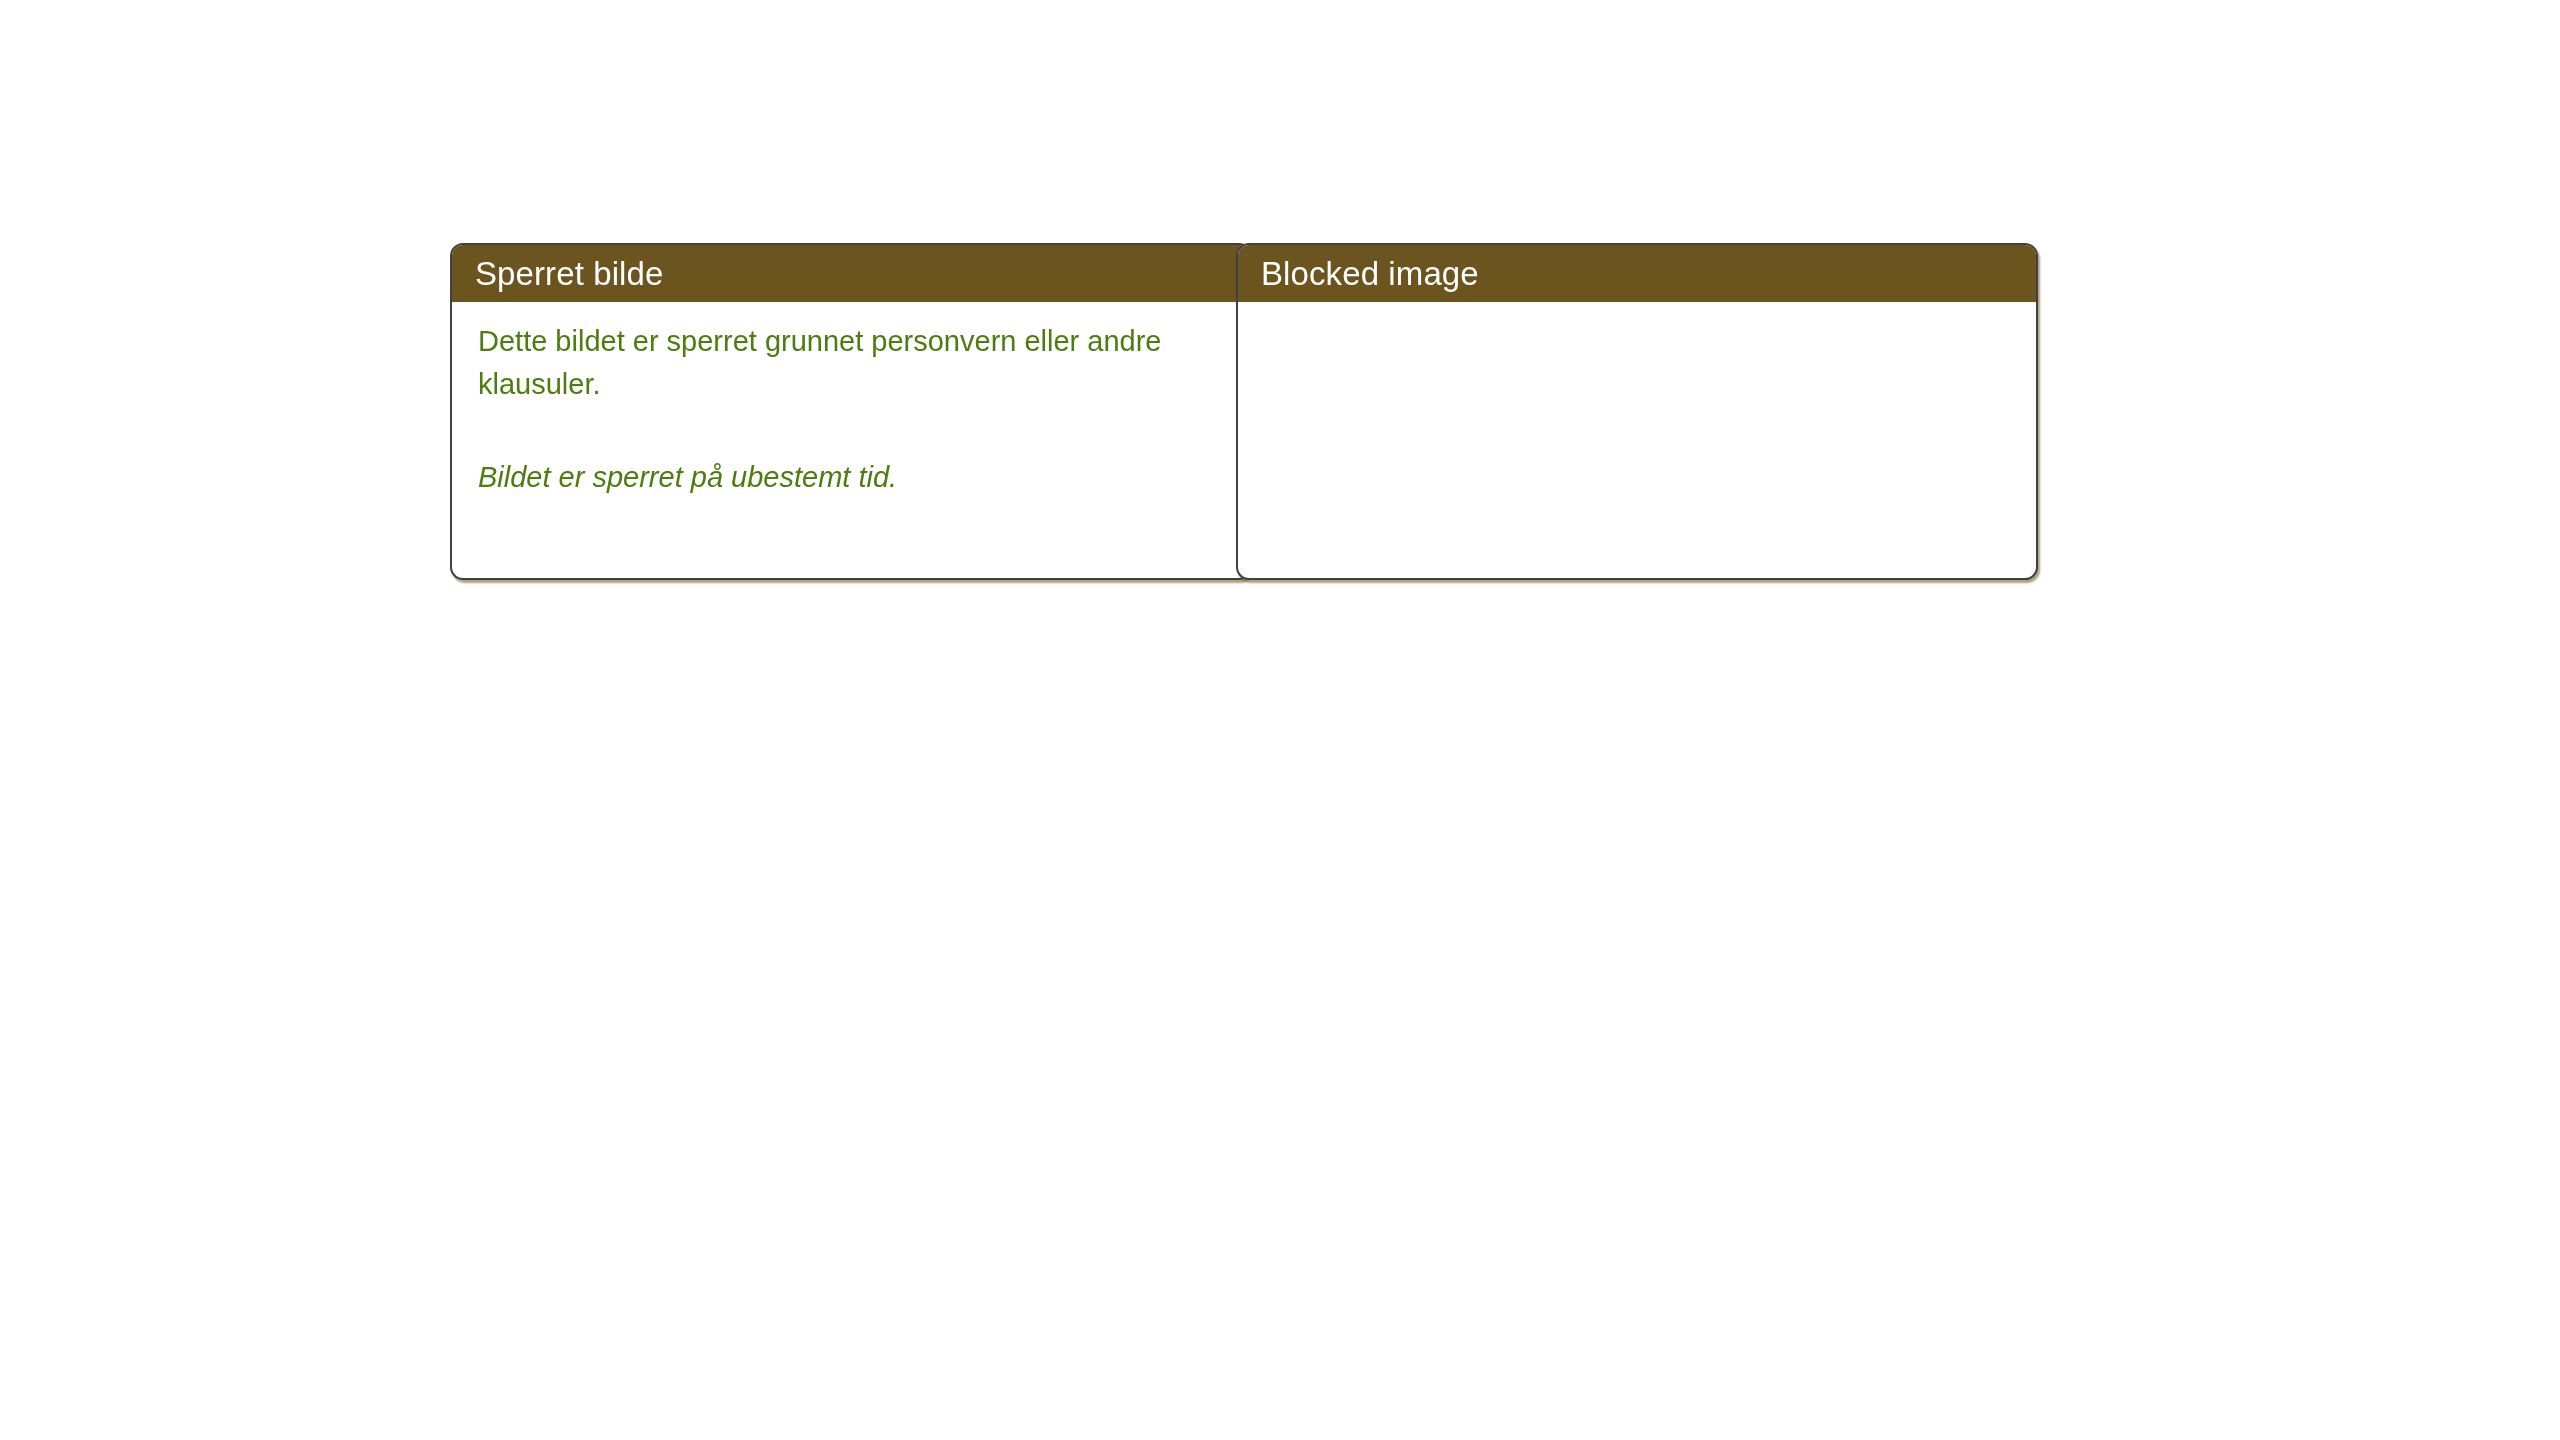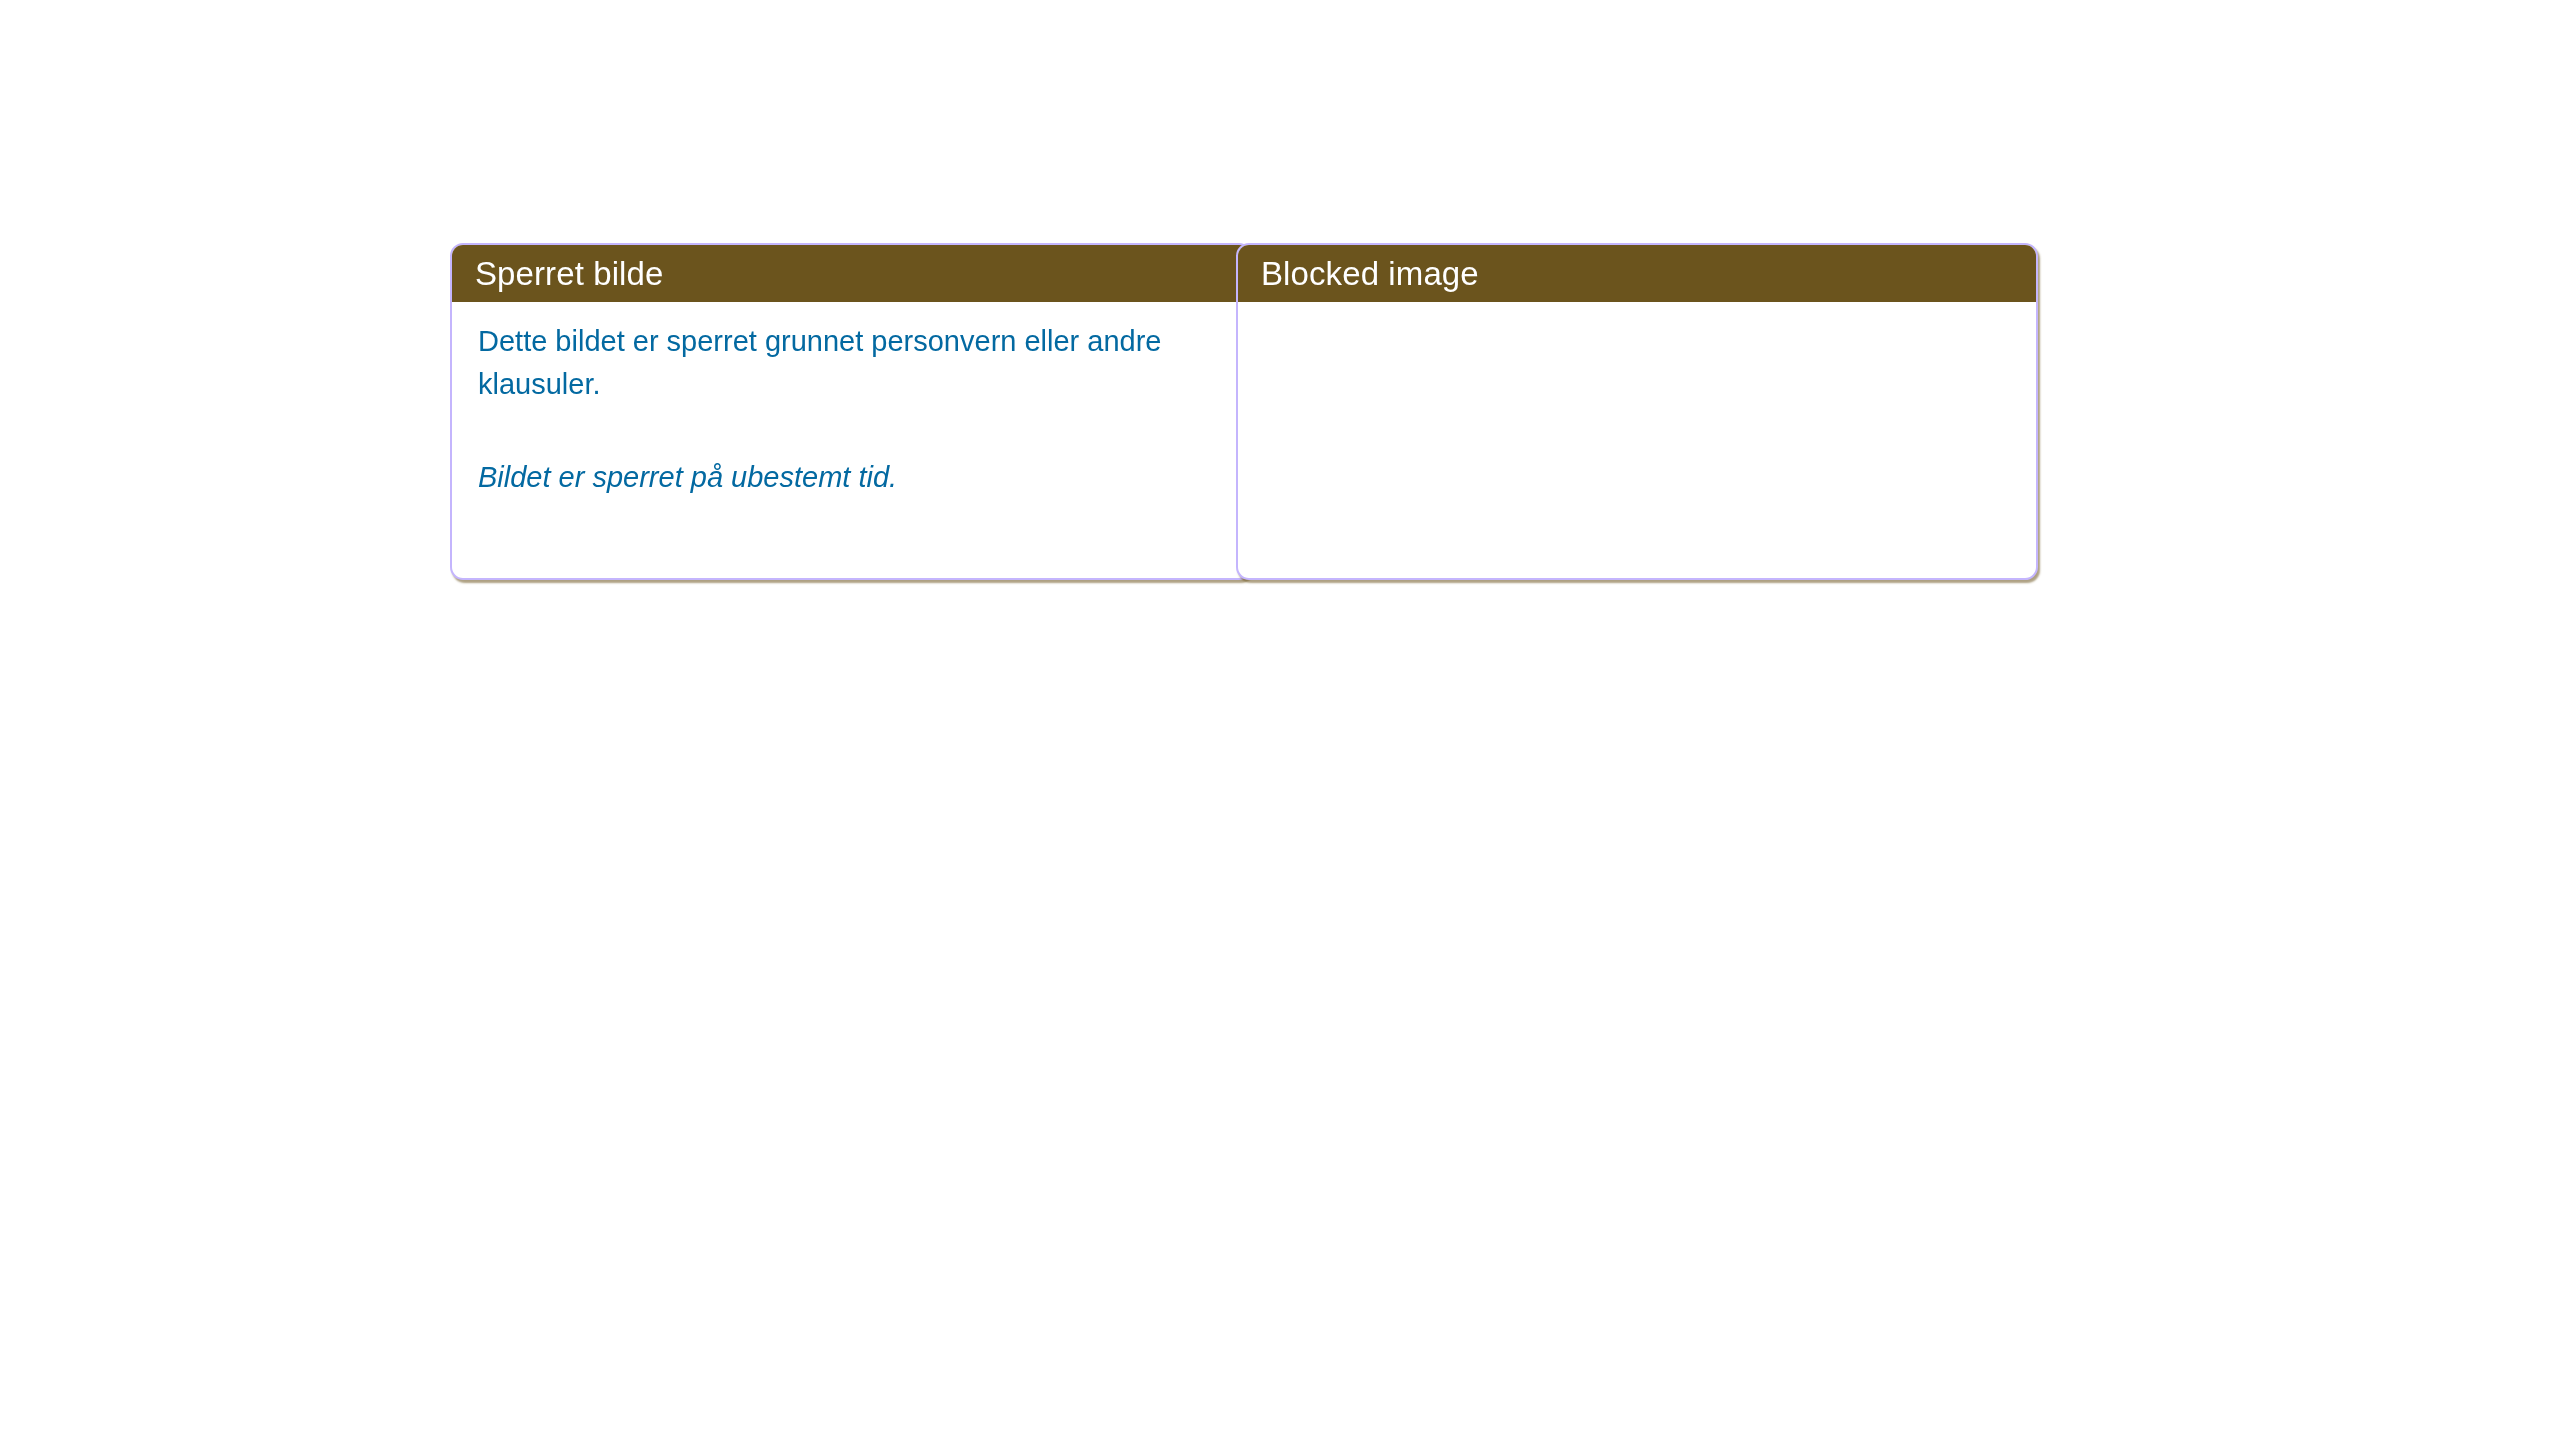--- a/index.html
+++ b/index.html
@@ -27,7 +27,7 @@
     height: 337px;
     box-sizing: border-box;
     background: #ffffff;
-    border: 2px solid #c4b5fd;
+    border: 2px solid #404040;
     border-radius: 13px;
     box-shadow: 2px 3px 2px rgba(107, 84, 29, 0.55);
     overflow: hidden;

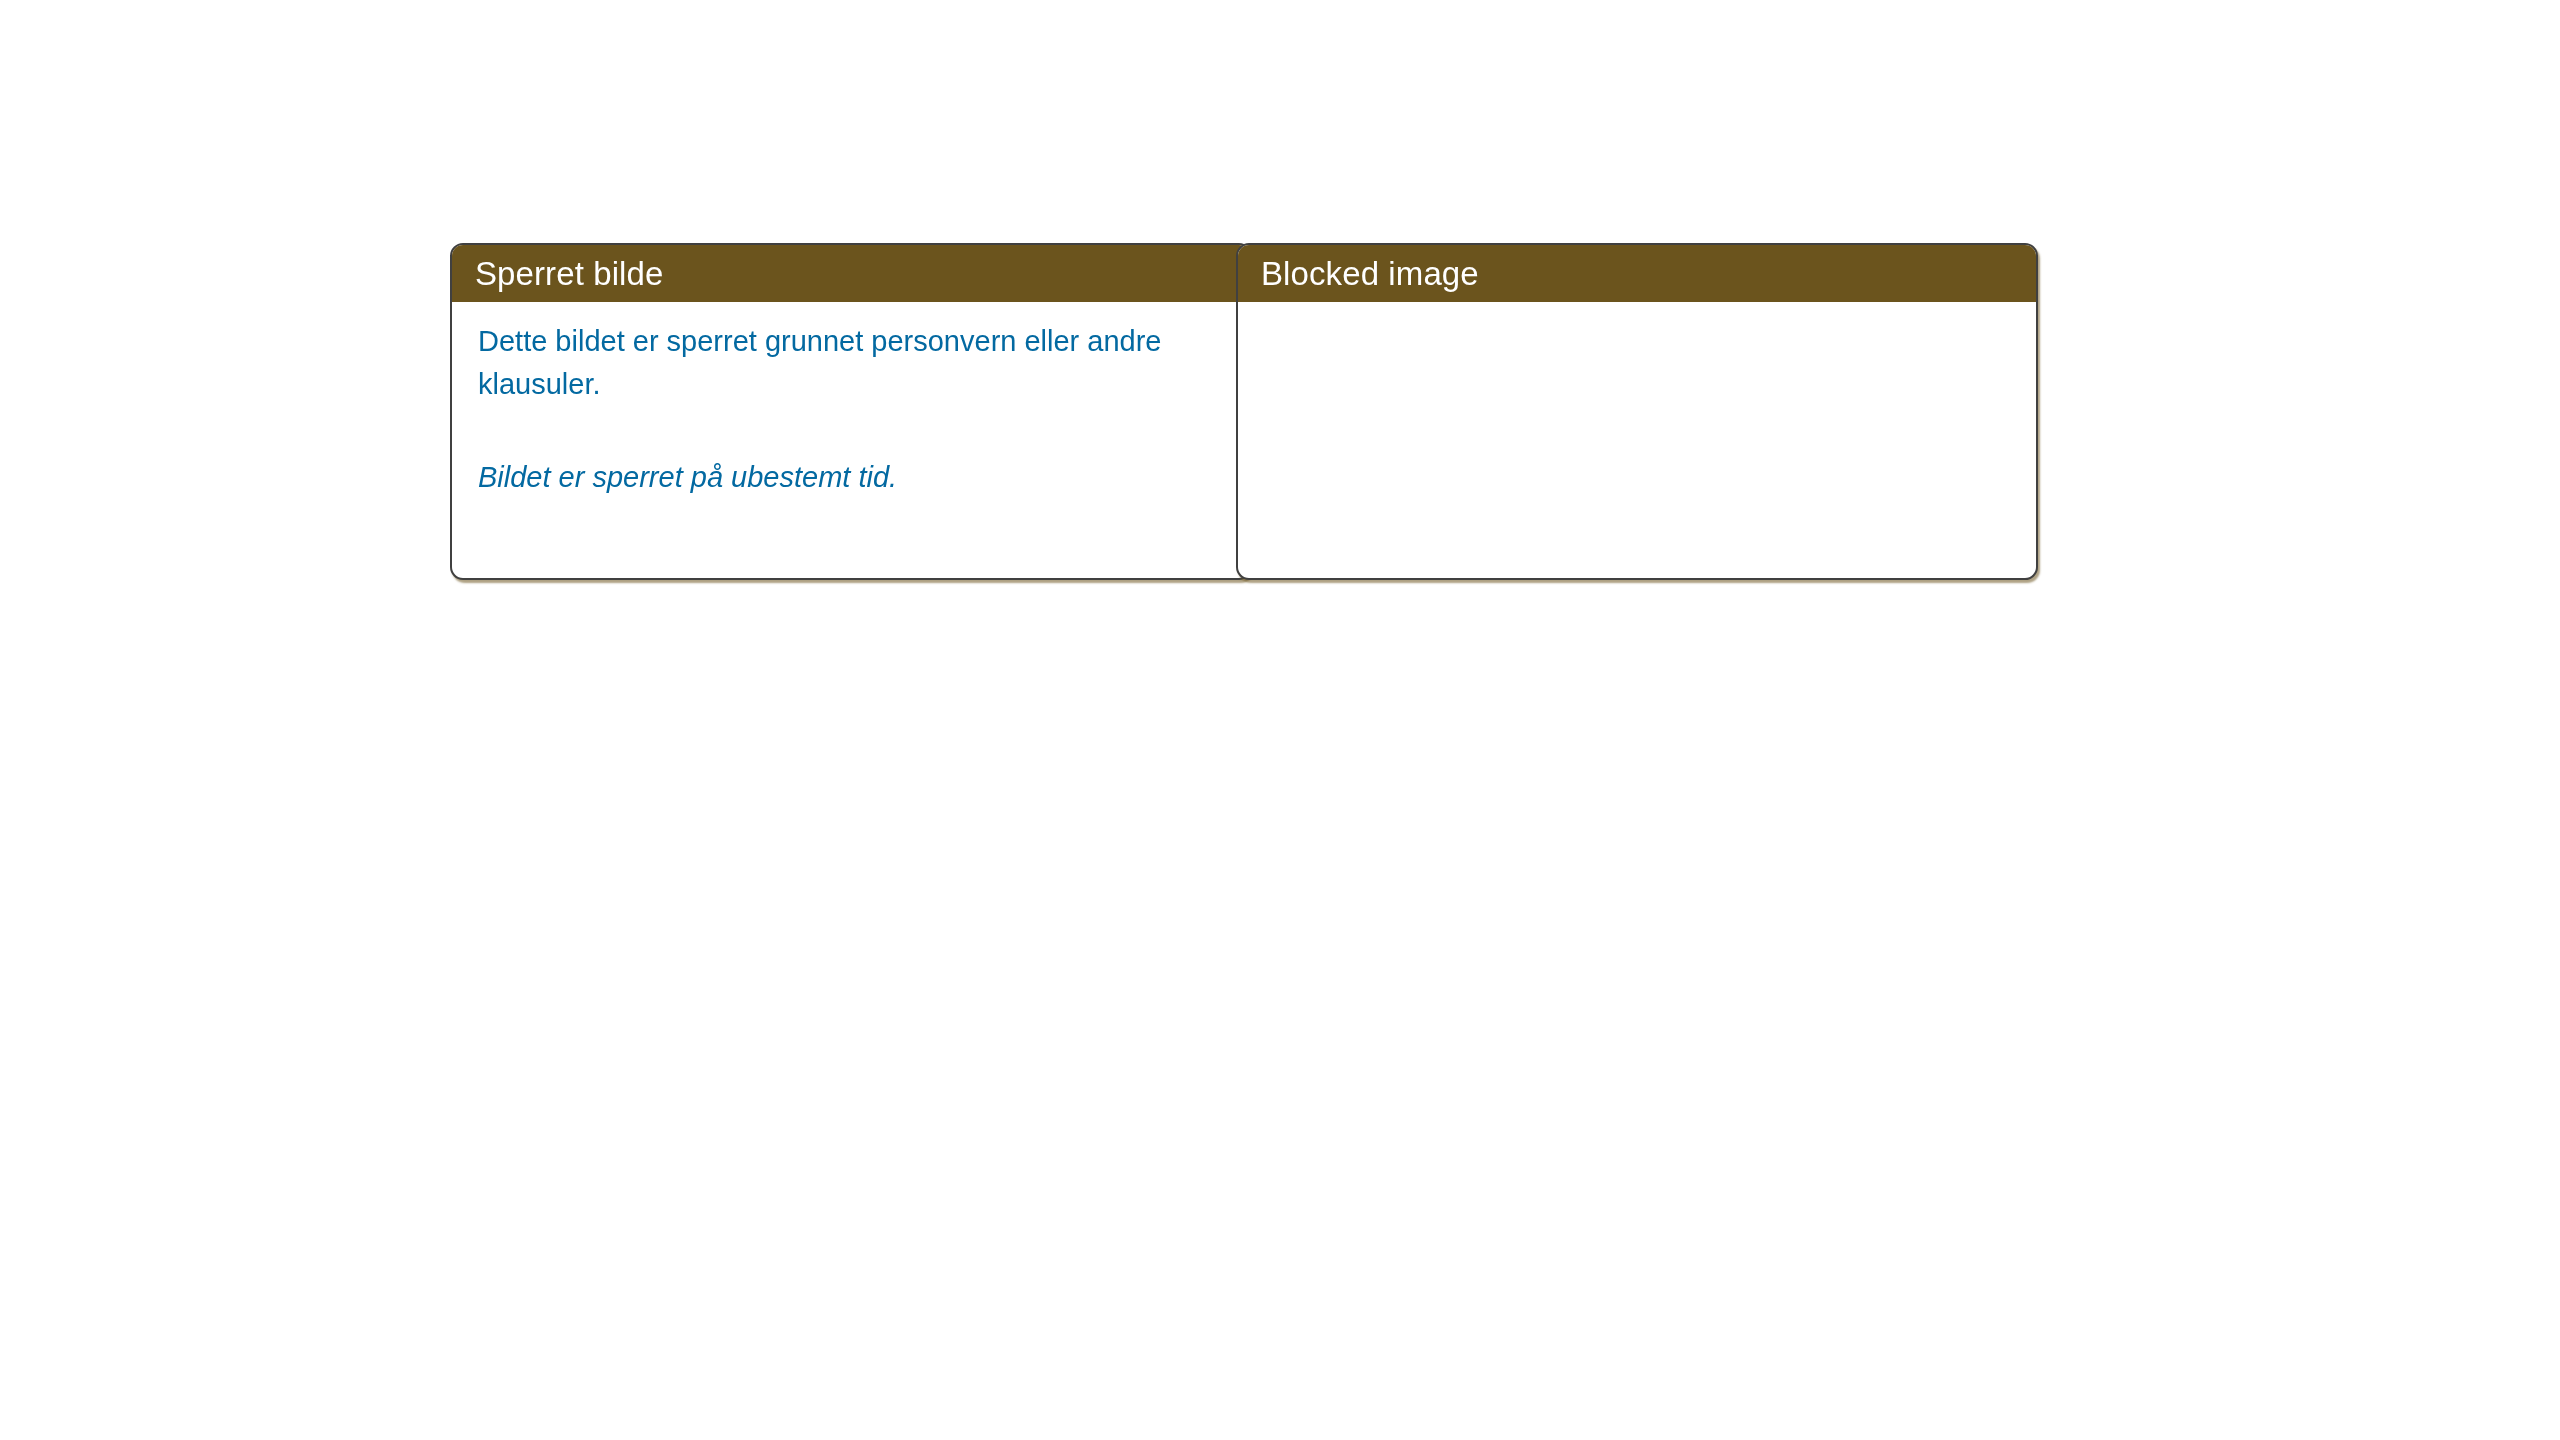--- a/index.html
+++ b/index.html
@@ -60,7 +60,7 @@
   }
 
   .card-paragraph {
-    color: #0369a1;
+    color: #4d7c0f;
     font-size: 29px;
     font-weight: 400;
     line-height: 43px;

